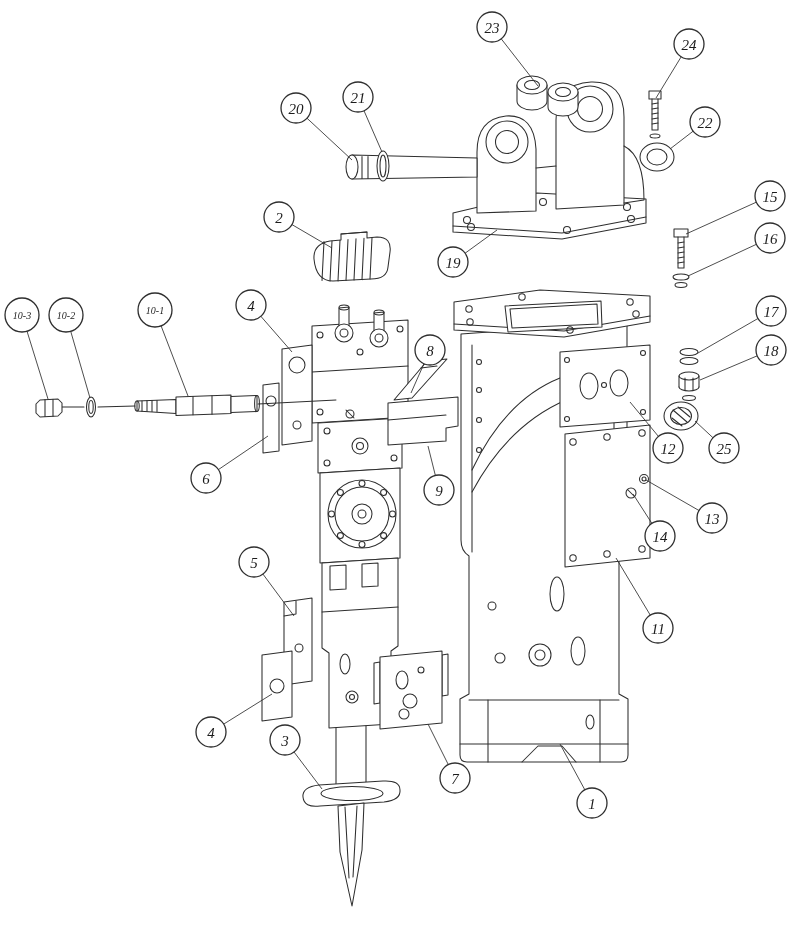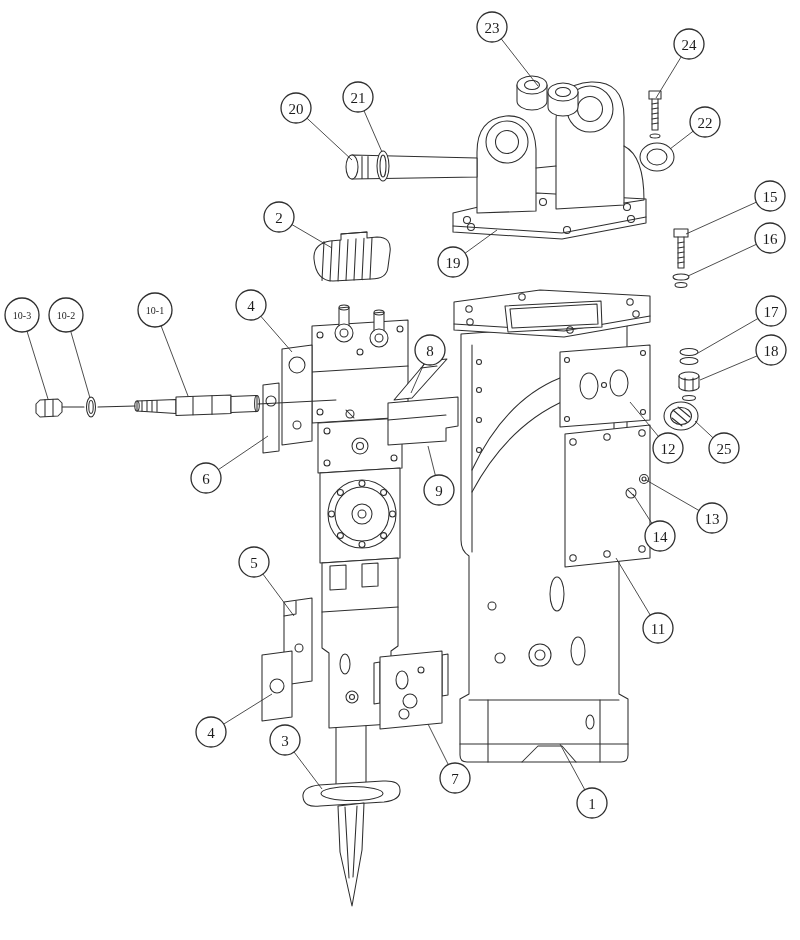--- a/index.html
+++ b/index.html
@@ -3,7 +3,7 @@
 <meta charset="utf-8">
 <style>
   html,body{margin:0;padding:0;background:#ffffff;}
-  .canvas{width:800px;height:940px;background:#ffffff;position:relative;overflow:hidden;}
+  .canvas{width:800px;height:940px;background:#ffffff;position:relative;overflow:hidden;font-style:italic;}
   svg{display:block;}
   .part{stroke:#2e2e2e;stroke-width:1.05;fill:none;stroke-linejoin:round;stroke-linecap:round;}
   .part .w{fill:#ffffff;}

